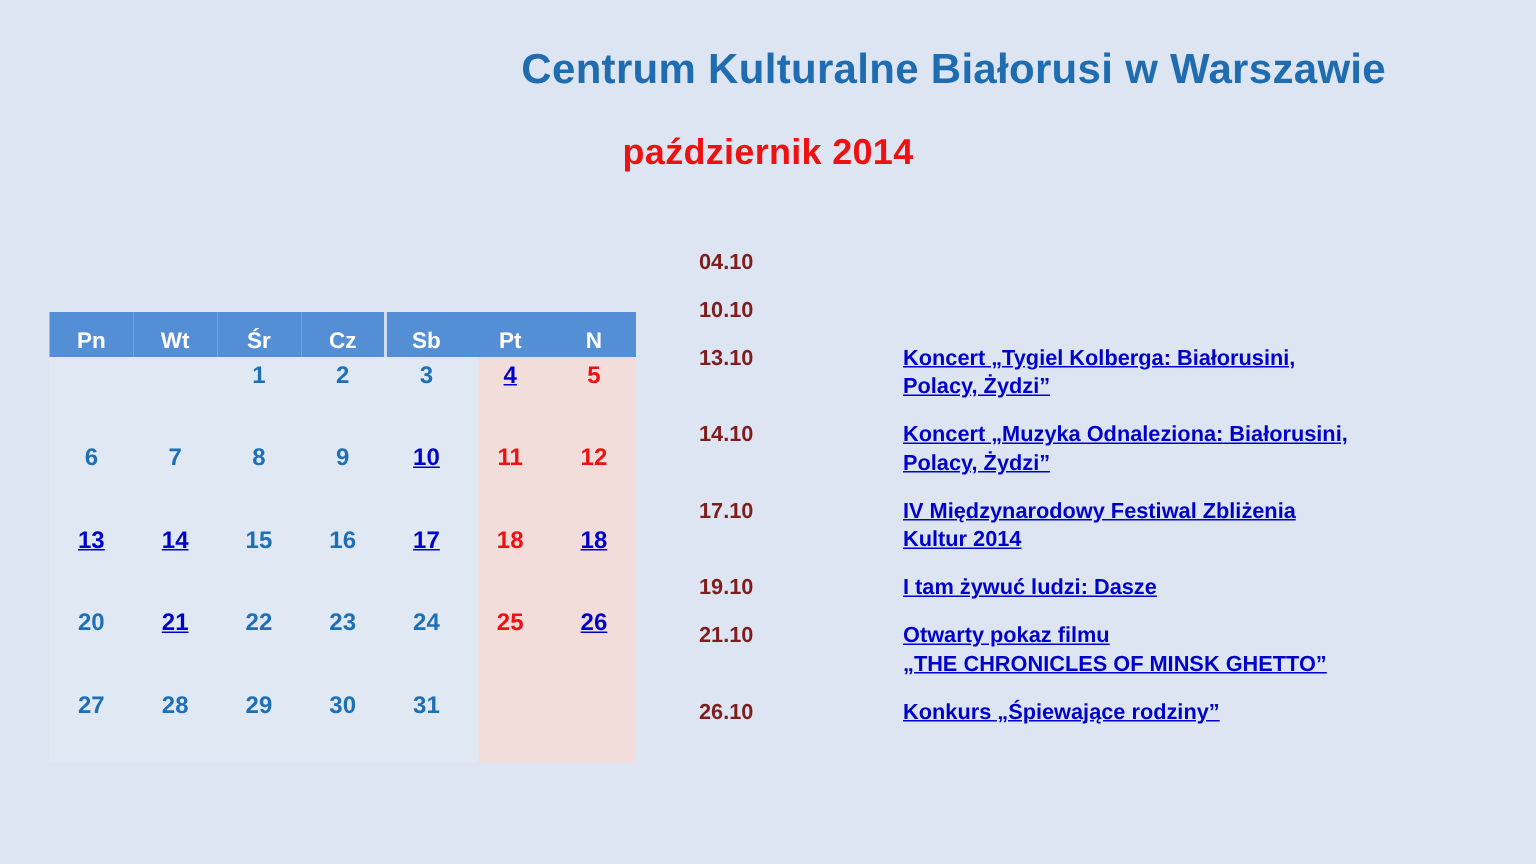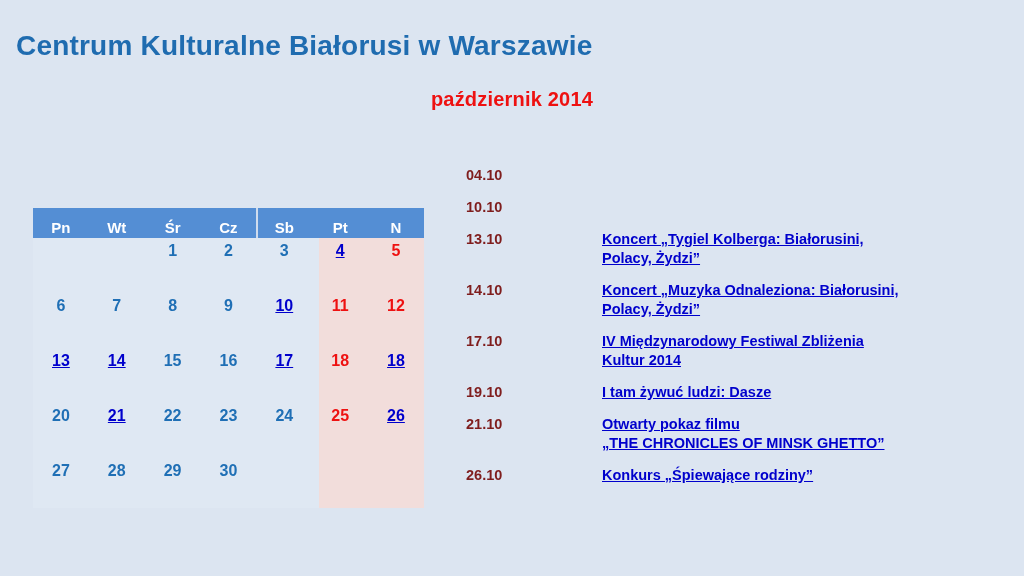--- a/index.html
+++ b/index.html
@@ -26,10 +26,10 @@
   
   .title {
     position: absolute;
-    left: 16px;
+    left: 0;
     top: 30px;
     width: 924px;
-    text-align: left;
+    text-align: right;
     font-size: 28px;
     font-weight: bold;
     color: #1f6cb0;

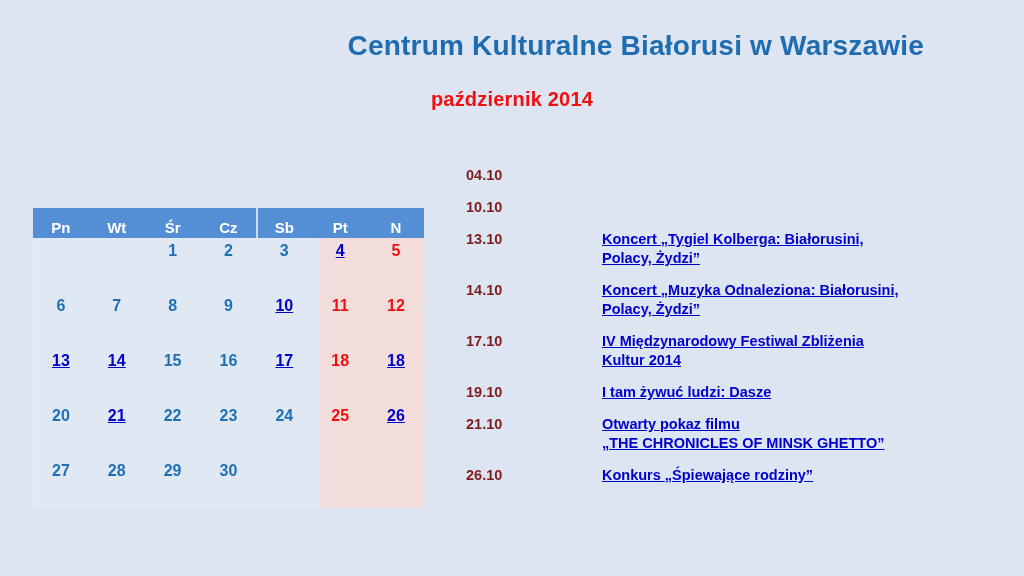--- a/index.html
+++ b/index.html
@@ -42,7 +42,7 @@
     top: 88px;
     width: 1024px;
     text-align: center;
-    font-size: 20px;
+    font-size: 24px;
     font-weight: bold;
     color: #ee1111;
     letter-spacing: 0.2px;

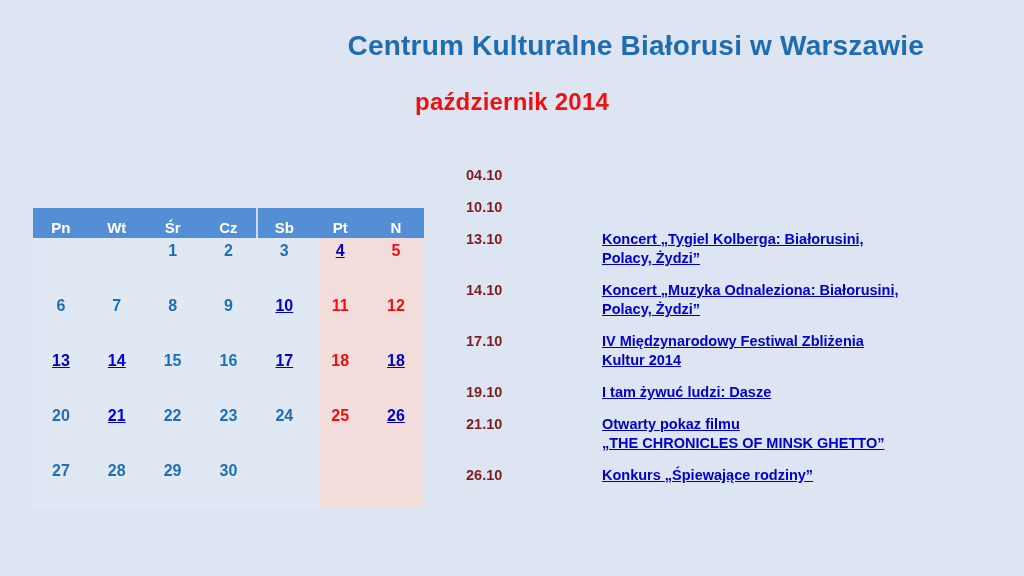--- a/index.html
+++ b/index.html
@@ -209,6 +209,7 @@
         <div class="cal-cell d-plain">28</div>
         <div class="cal-cell d-plain">29</div>
         <div class="cal-cell d-plain">30</div>
+        <div class="cal-cell d-plain">31</div>
         <div class="cal-cell d-empty"></div>
         <div class="cal-cell d-empty"></div>
       </div>

